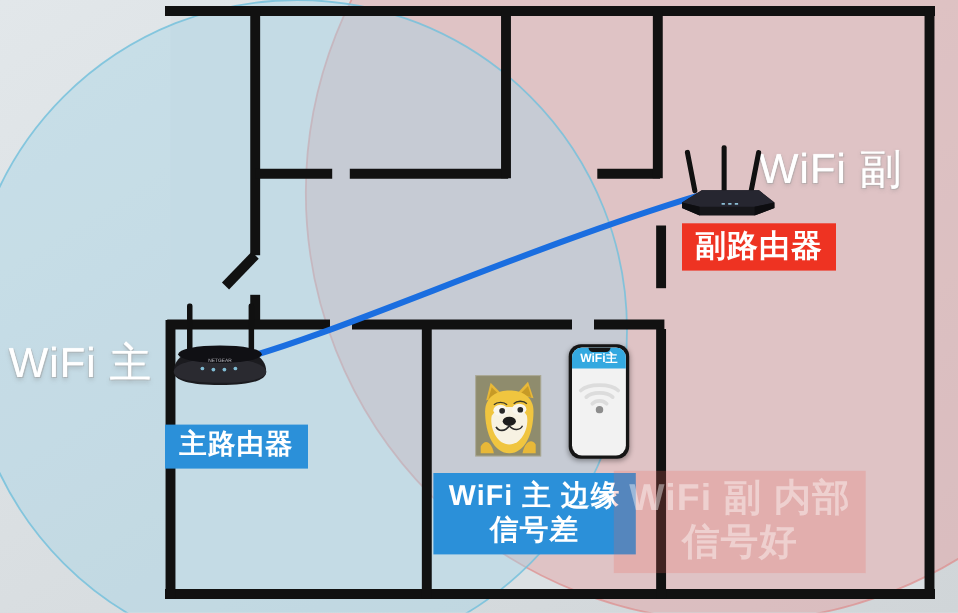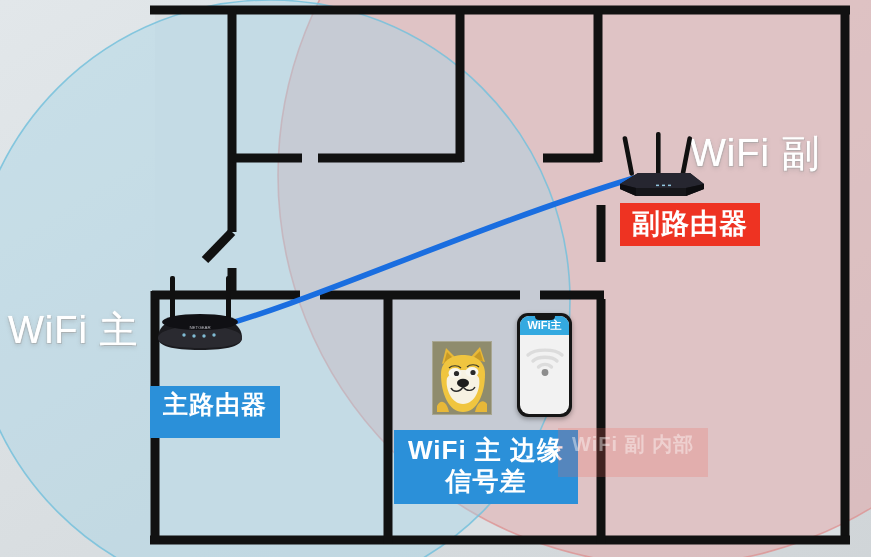--- a/index.html
+++ b/index.html
@@ -36,7 +36,7 @@
   }
   #badge-main-router{
     left:150px;top:386px;background:#2b90d9;
-    font-size:25px;padding:4px 13px 18px 13px;letter-spacing:1px;
+    font-size:25px;padding:4px 13px 6px 13px;letter-spacing:1px;
   }
   #badge-sub-router{
     left:620px;top:203px;background:#ec3members;

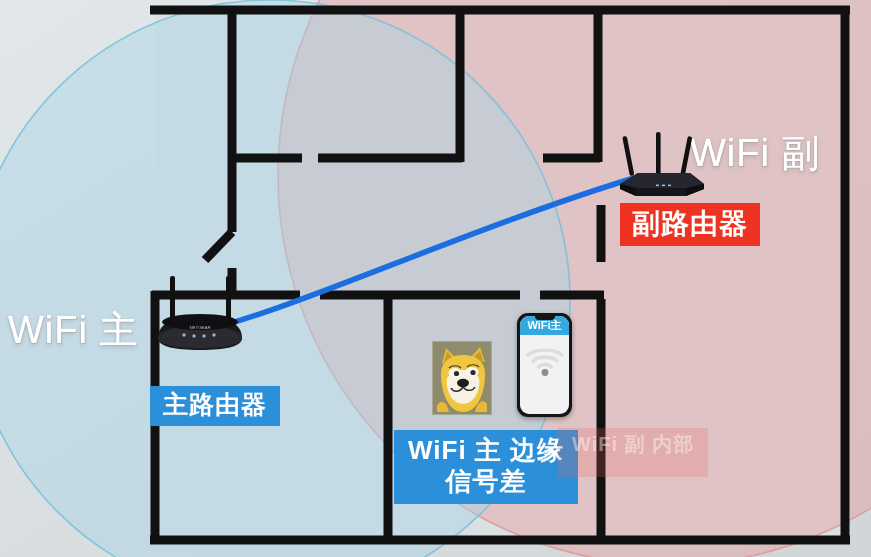--- a/index.html
+++ b/index.html
@@ -49,7 +49,7 @@
   }
   #badge-inside{
     left:558px;top:428px;background:rgba(236,100,90,.22);
-    font-size:20px;padding:5px 14px 20px 14px;letter-spacing:1px;
+    font-size:34px;padding:5px 14px 8px 14px;letter-spacing:1px;
     color:rgba(255,255,255,.42);
   }
 

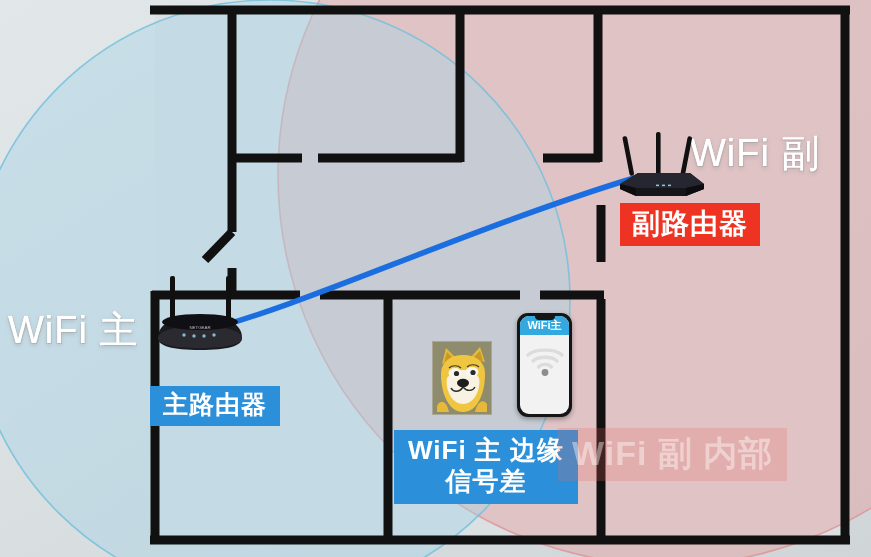--- a/index.html
+++ b/index.html
@@ -247,6 +247,7 @@
 
   <div class="badge" id="badge-inside">
     <div>WiFi 副 内部</div>
+    <div>信号好</div>
   </div>
 
 </div>

